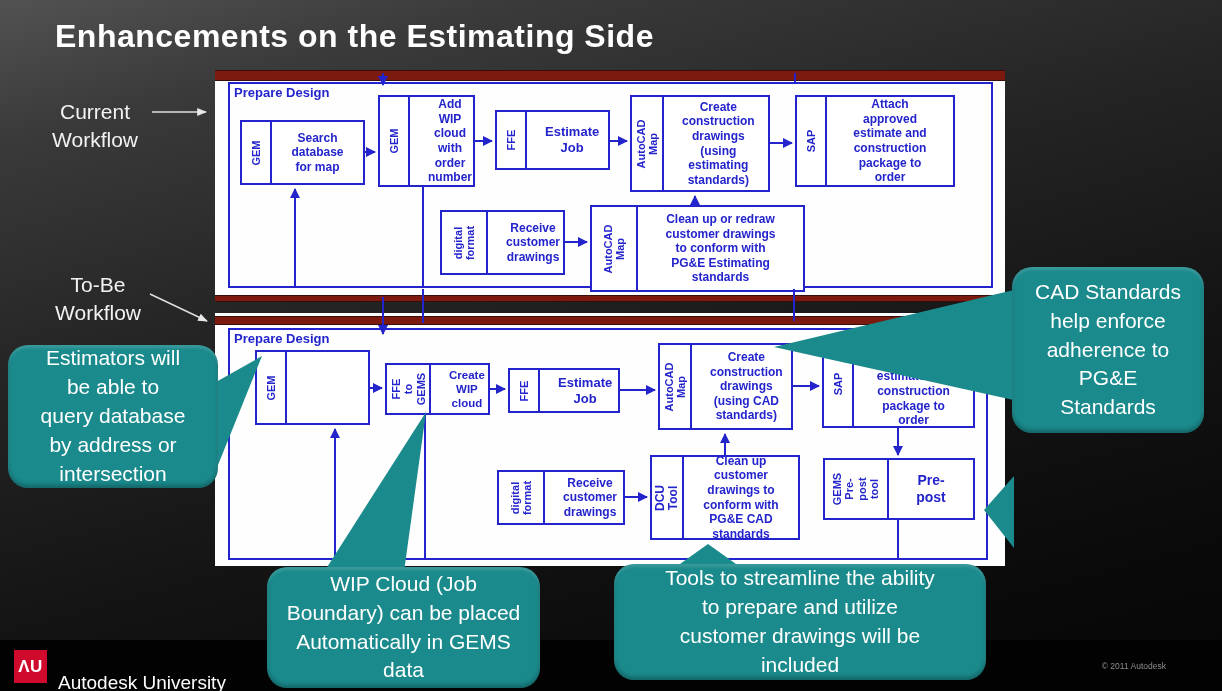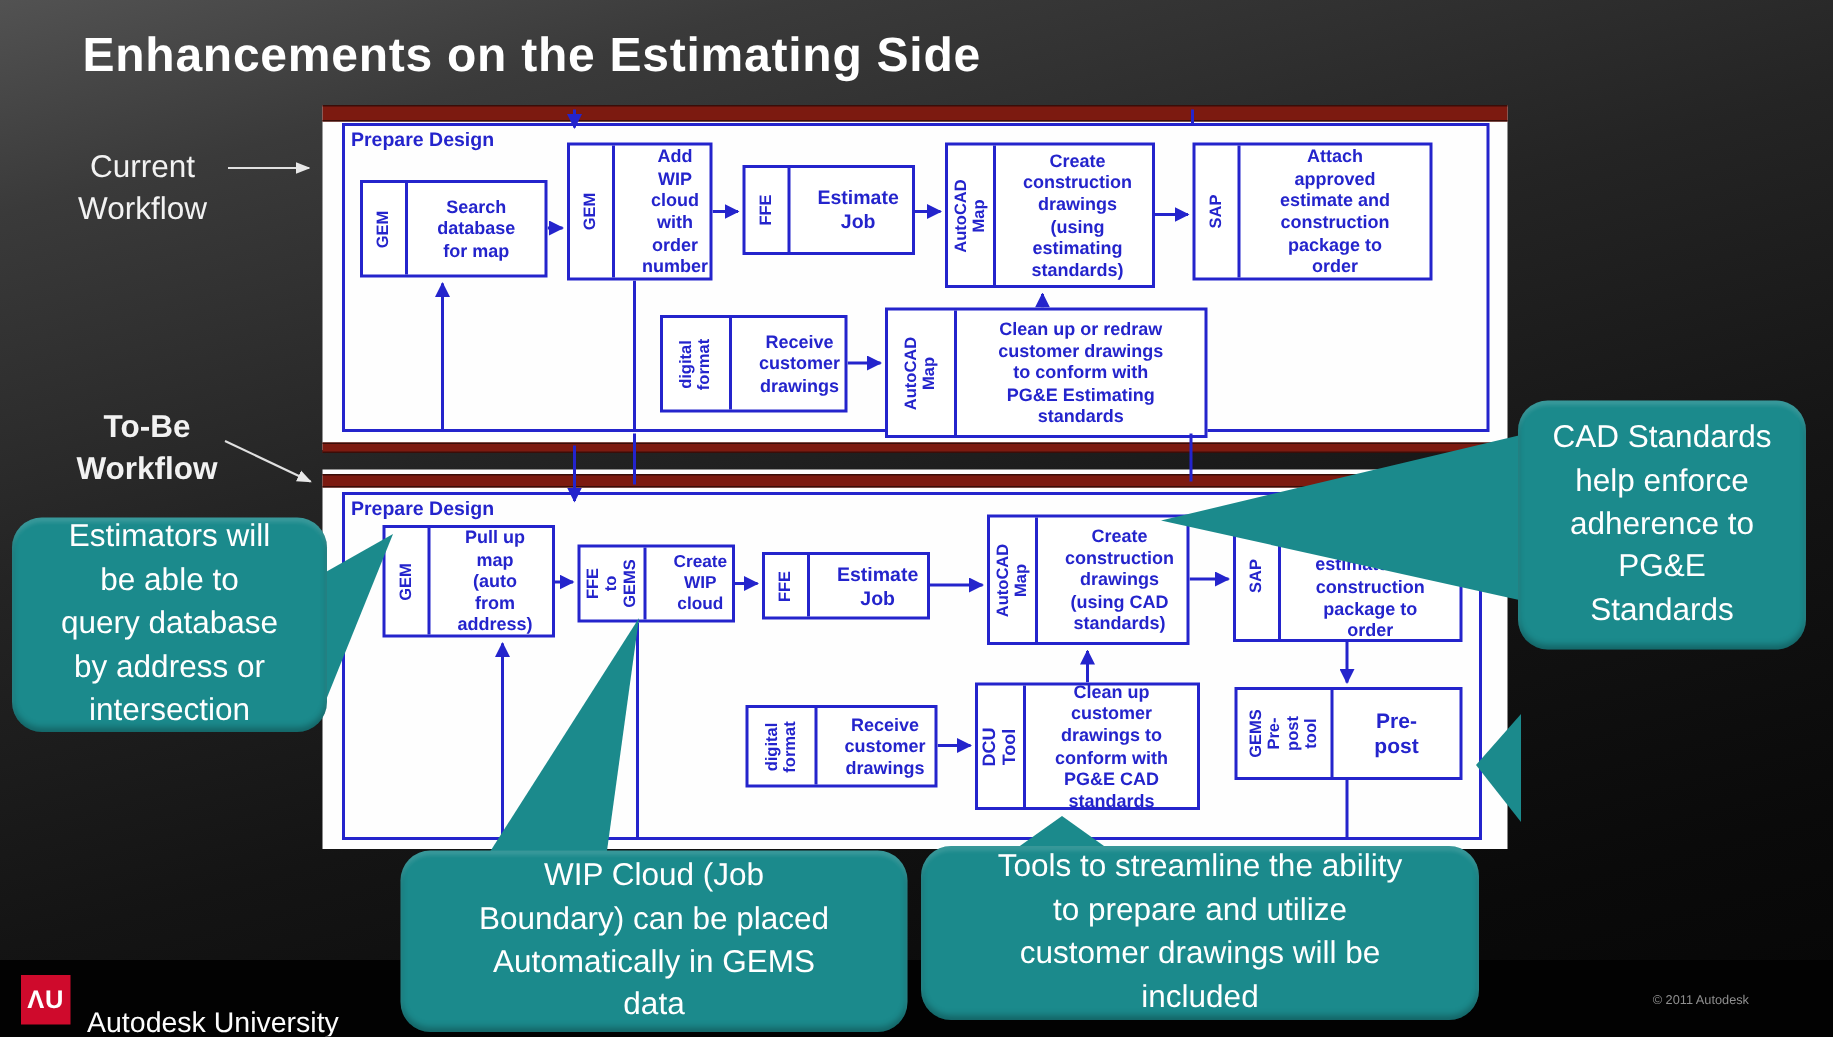--- a/index.html
+++ b/index.html
@@ -49,7 +49,7 @@
 
   <div class="wlabel pre" style="left:35px;top:98px;">Current
 Workflow</div>
-  <div class="wlabel pre" style="left:38px;top:271px;font-weight:bold;">To-Be
+  <div class="wlabel pre" style="left:38px;top:271px;">To-Be
 Workflow</div>
 
   <div class="panel" style="left:215px;top:70px;width:790px;height:230px;z-index:2;">

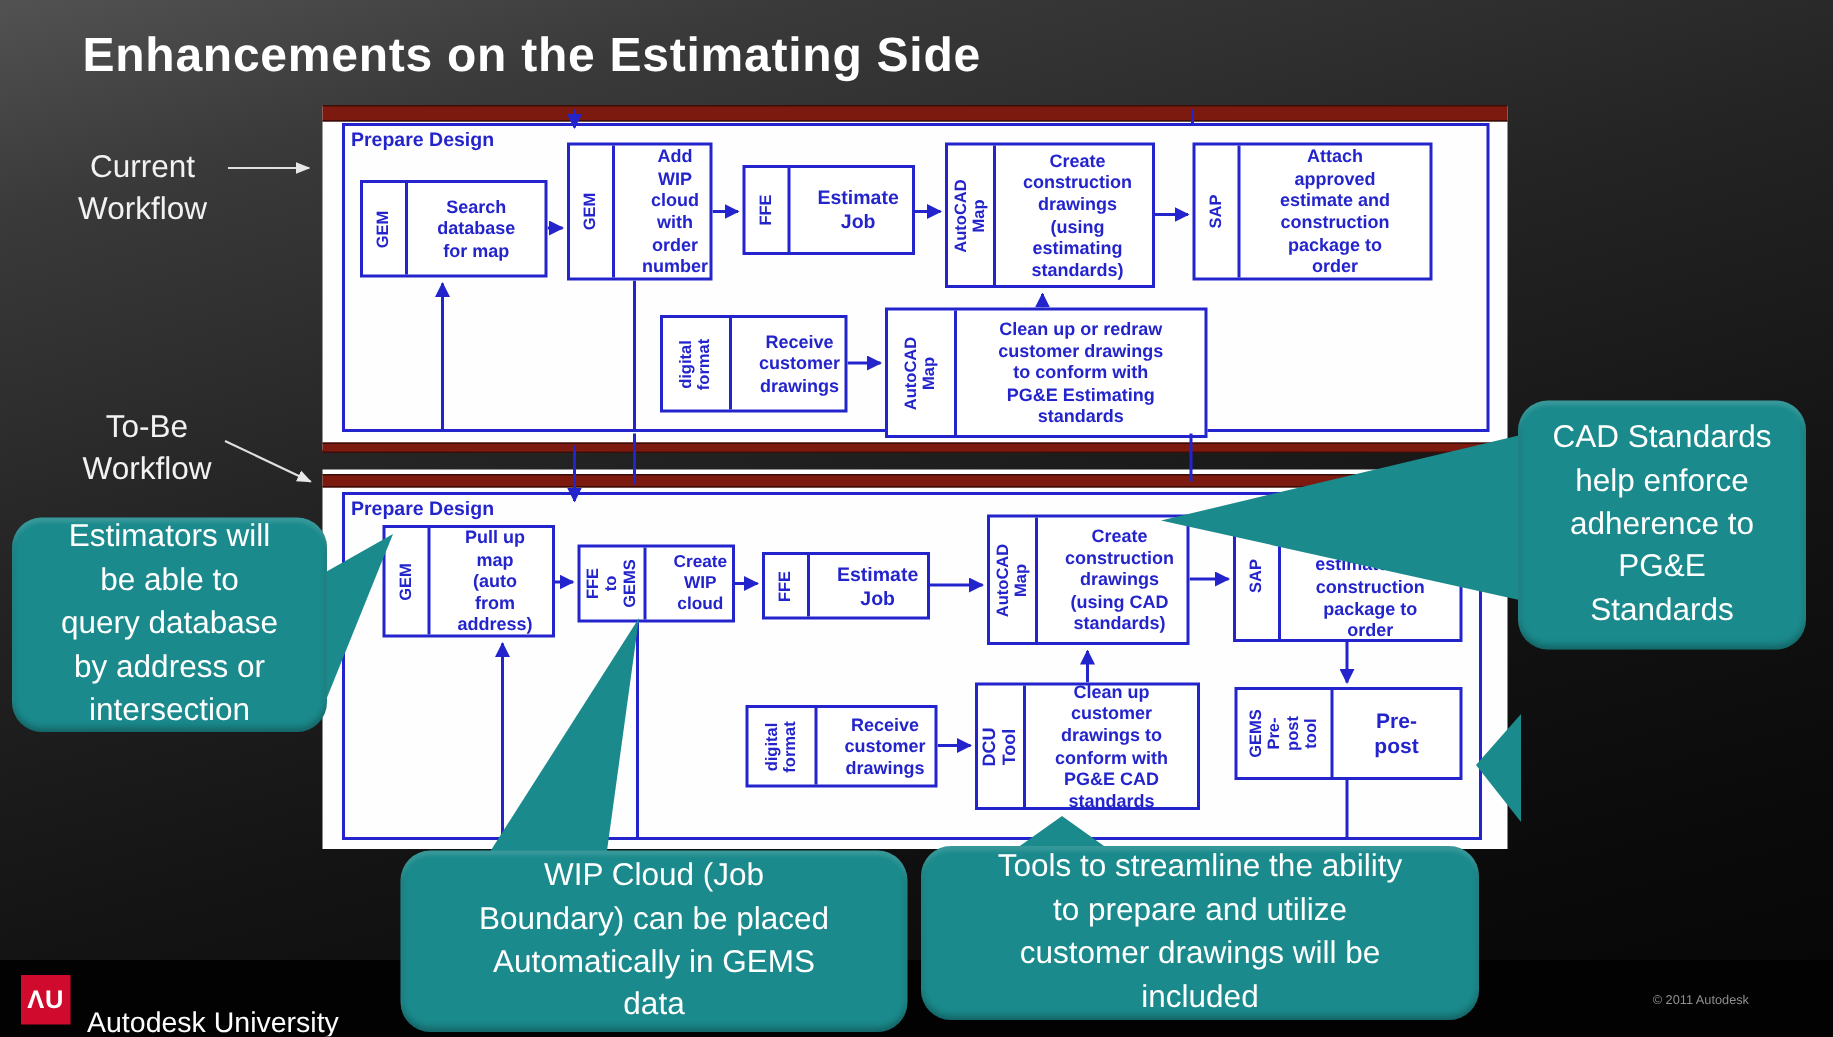--- a/index.html
+++ b/index.html
@@ -181,10 +181,6 @@
       <div class="side" style="width:28px;">
           <span class="vtext">GEM</span>
         </div>
-      <div class="main">Pull up
-map (auto
-from
-address)</div>
     </div>
     <div class="box" style="left:170px;top:50px;width:105px;height:52px;">
       <div class="side" style="width:42px;">

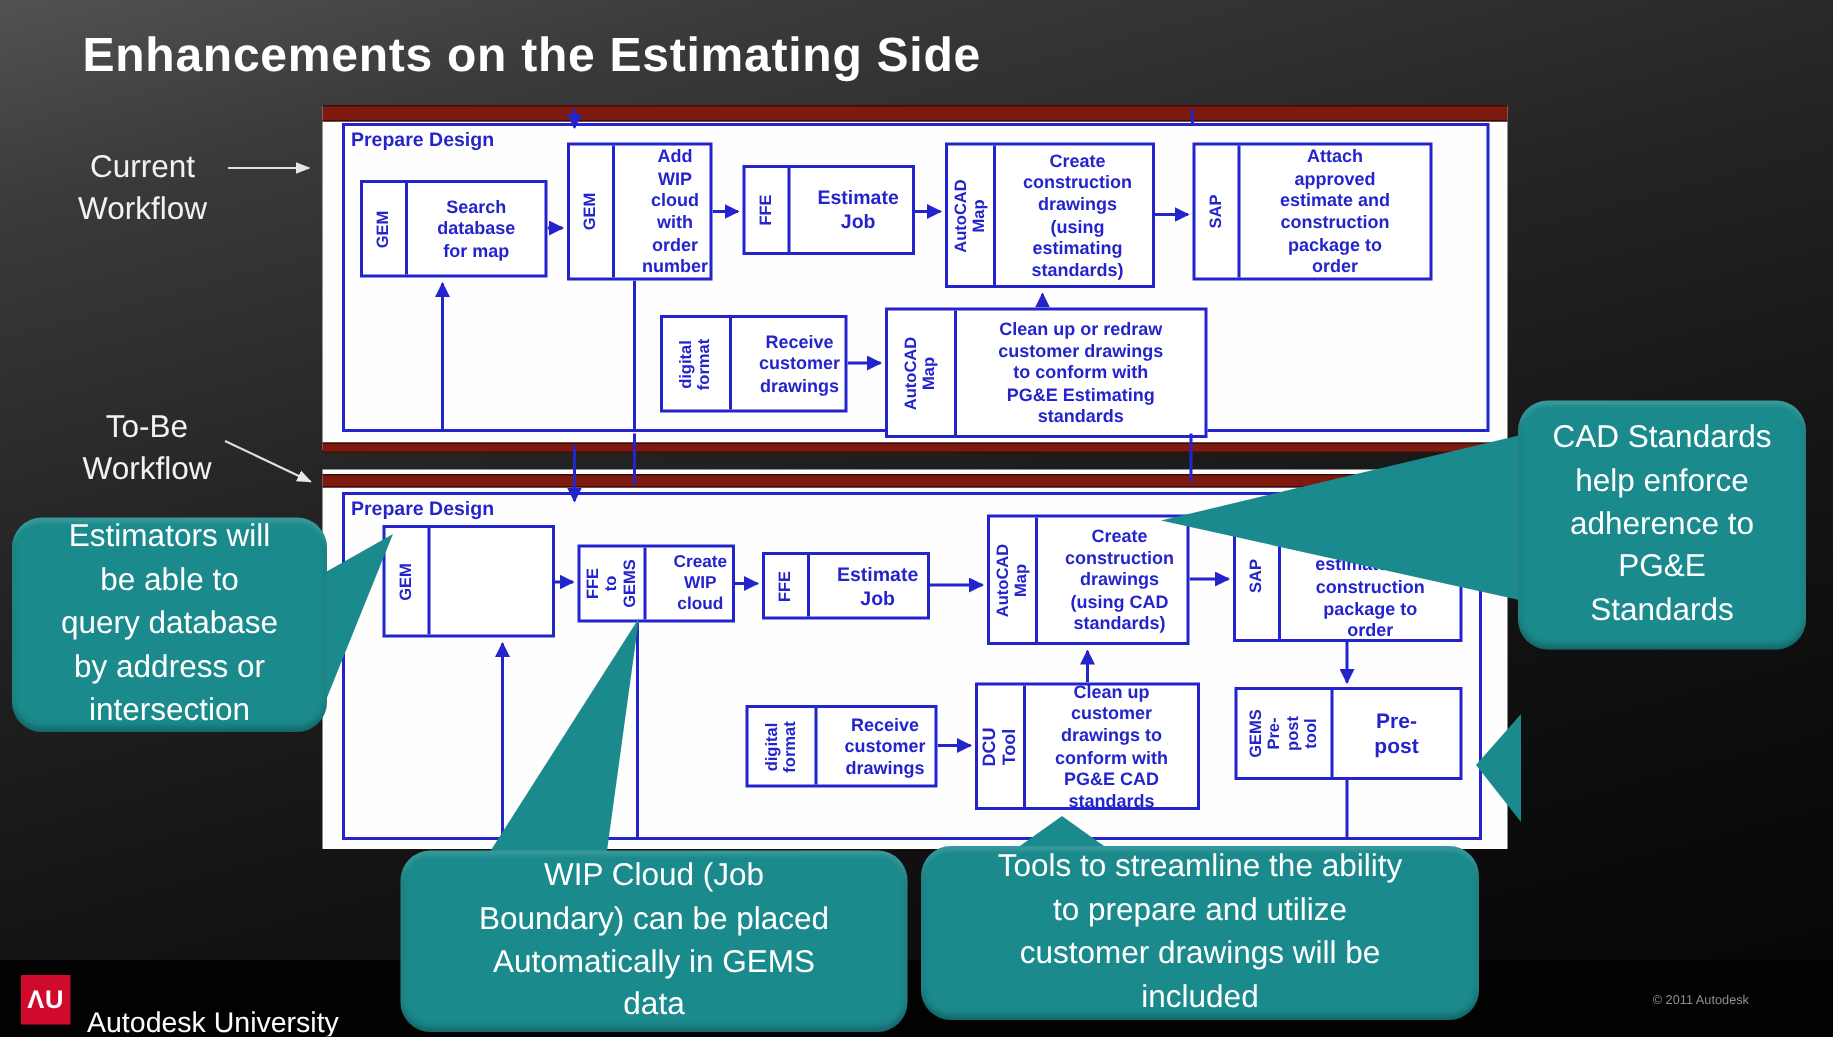--- a/index.html
+++ b/index.html
@@ -286,7 +286,7 @@
 adherence to
 PG&amp;E
 Standards</div>
-  <div class="callout" style="left:267px;top:567px;width:338px;height:121px;">WIP Cloud (Job
+  <div class="callout" style="left:267px;top:567px;width:273px;height:121px;">WIP Cloud (Job
 Boundary) can be placed
 Automatically in GEMS
 data</div>

